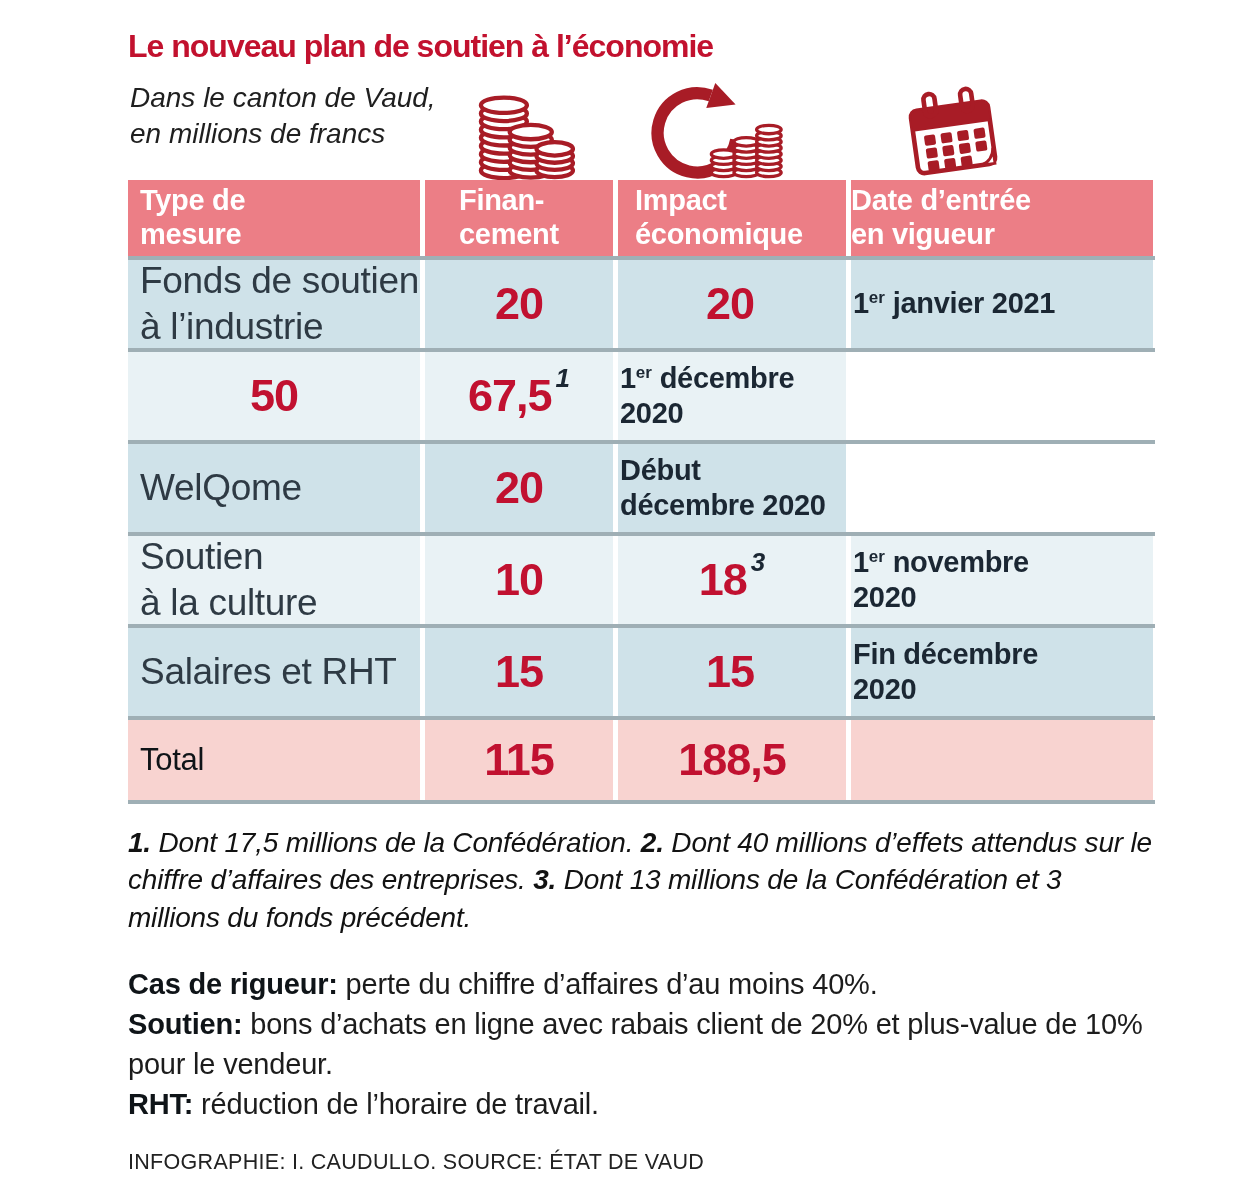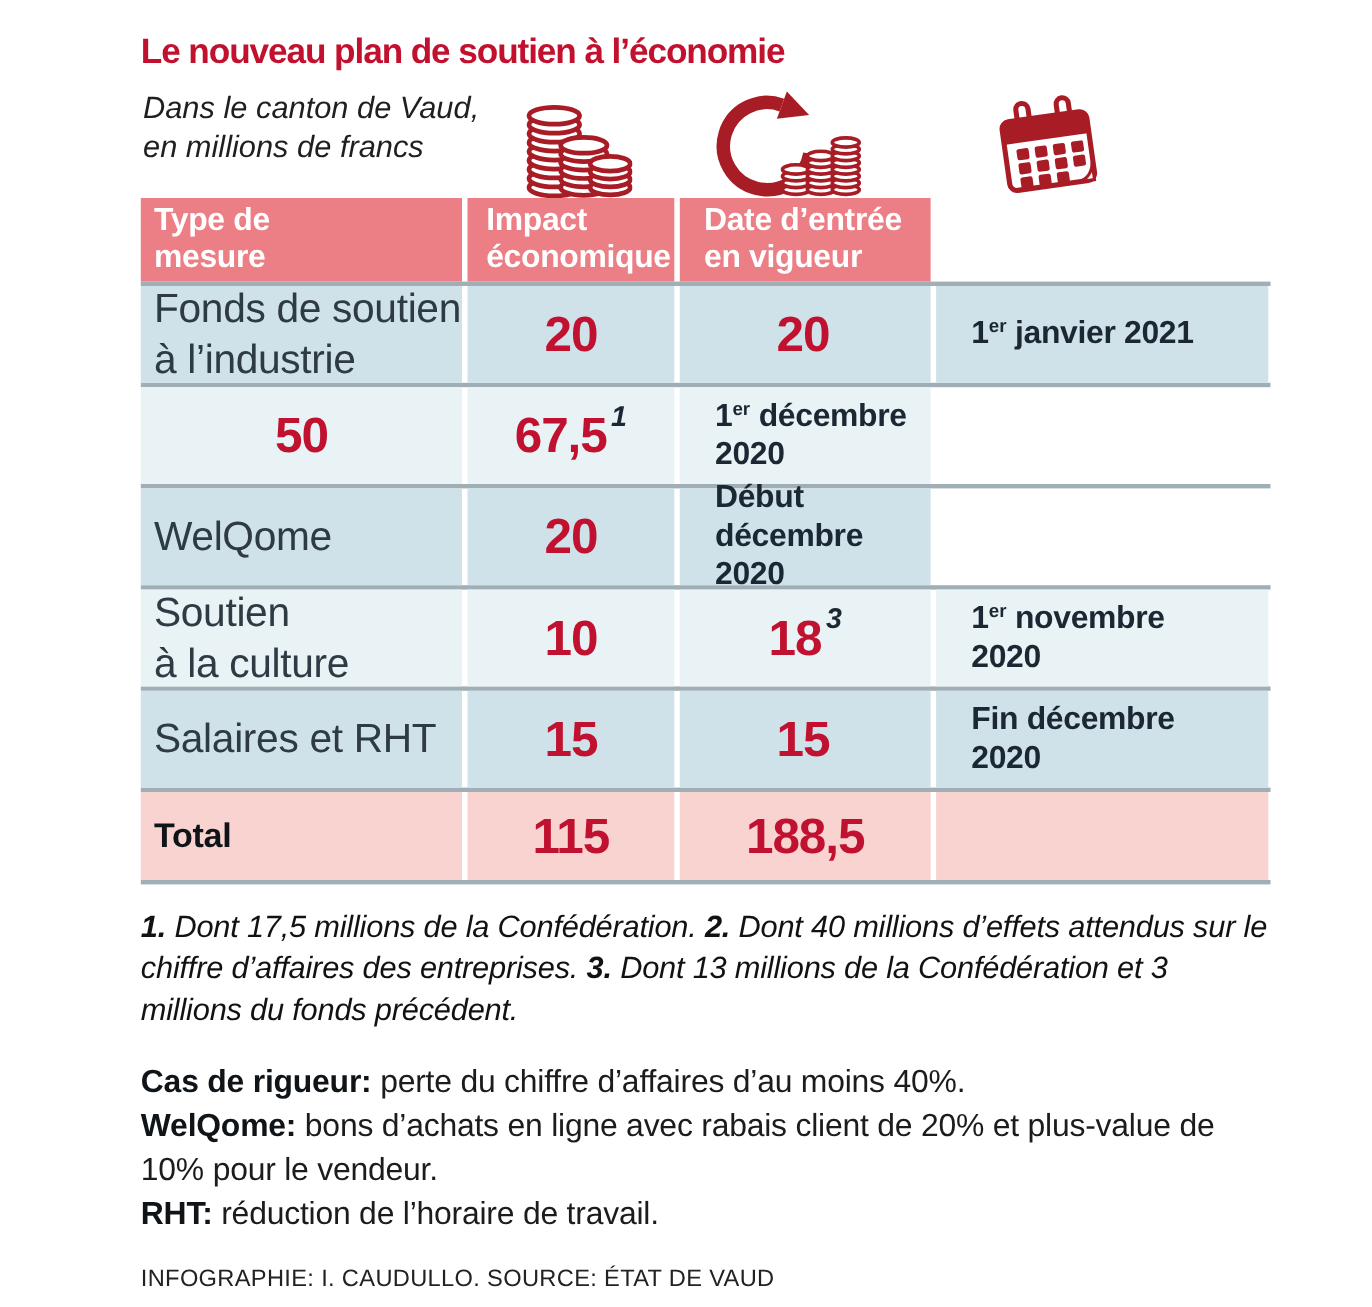--- a/index.html
+++ b/index.html
@@ -138,6 +138,10 @@
         <div>Type de</div>
         <div>mesure</div>
       </div>
+      <div class="cell c2">
+        <div>Finan-</div>
+        <div>cement</div>
+      </div>
       <div class="cell c3">
         <div>Impact</div>
         <div>économique</div>

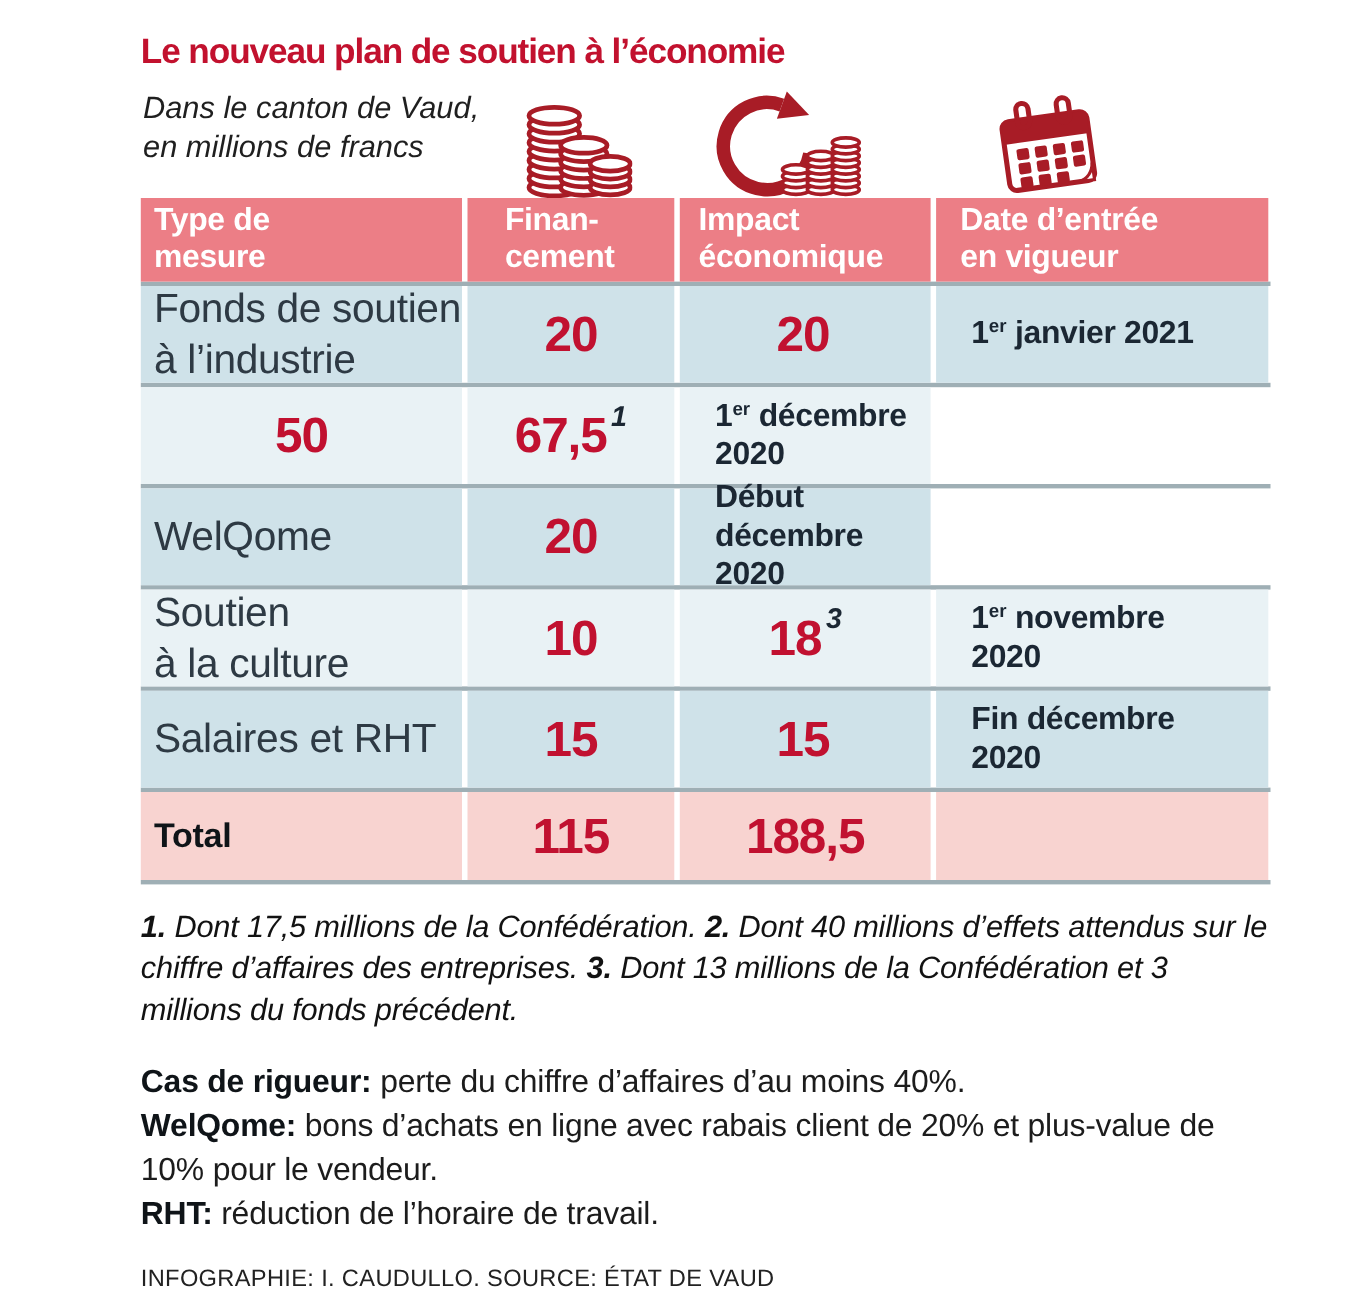--- a/index.html
+++ b/index.html
@@ -24,7 +24,7 @@
   .hdr .c1{padding-left:12px;}
   .hdr .c2{padding-left:34px;}
   .hdr .c3{padding-left:17px;}
-  .hdr .c4{padding-left:22px;}
+  .hdr .c4{padding-left:0;}
   .body-row .cell{height:88px;}
   .bg-a .cell{background:#cfe2e9;}
   .bg-b .cell{background:#e9f2f5;}

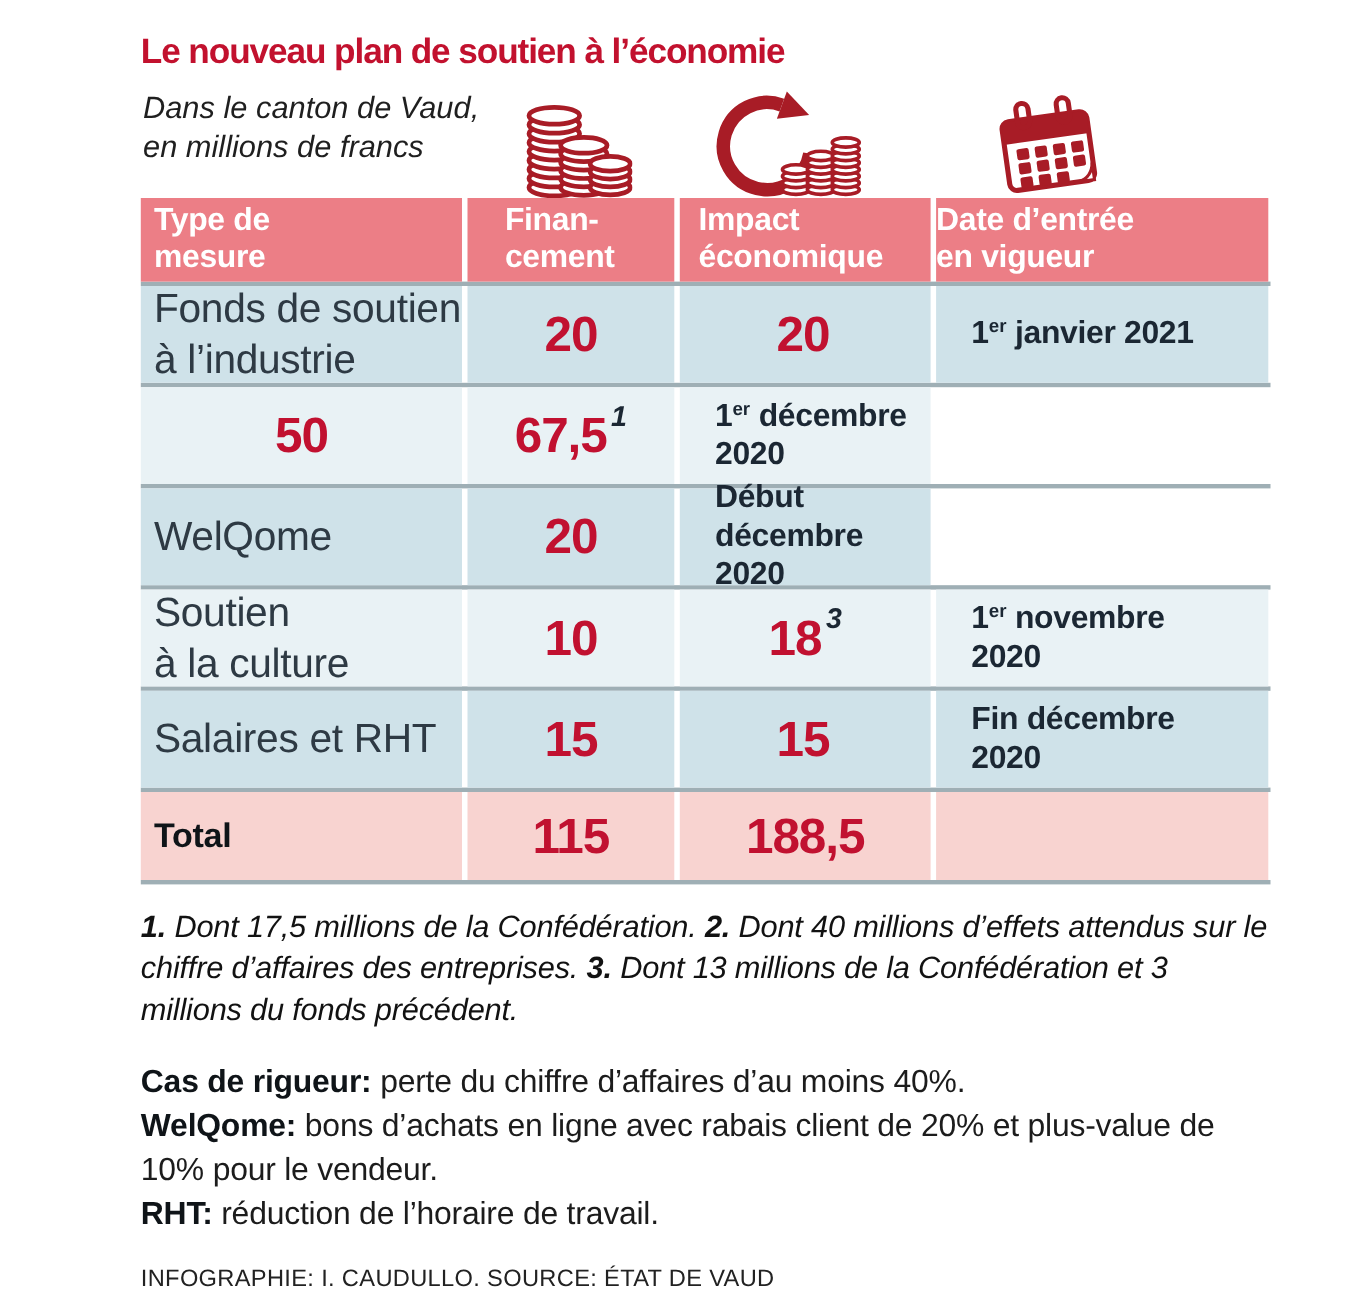--- a/index.html
+++ b/index.html
@@ -34,7 +34,7 @@
   .num-wrap{flex-direction:row;align-items:center;}
   .num{font-size:45px;font-weight:700;color:#c11130;letter-spacing:-1px;}
   .sup-num{font-size:26px;font-weight:700;font-style:italic;color:#1b2733;position:relative;top:-17px;margin-left:4px;}
-  .c4{padding-left:32px;}
+  .c4{padding-left:2px;}
   .date{font-size:29px;font-weight:700;color:#1b2733;line-height:1.2;letter-spacing:-0.3px;}
   .sup-er{font-size:17px;position:relative;top:-10px;letter-spacing:0;}
   .total-label{font-size:31px;font-weight:700;color:#0f1418;letter-spacing:-0.3px;}

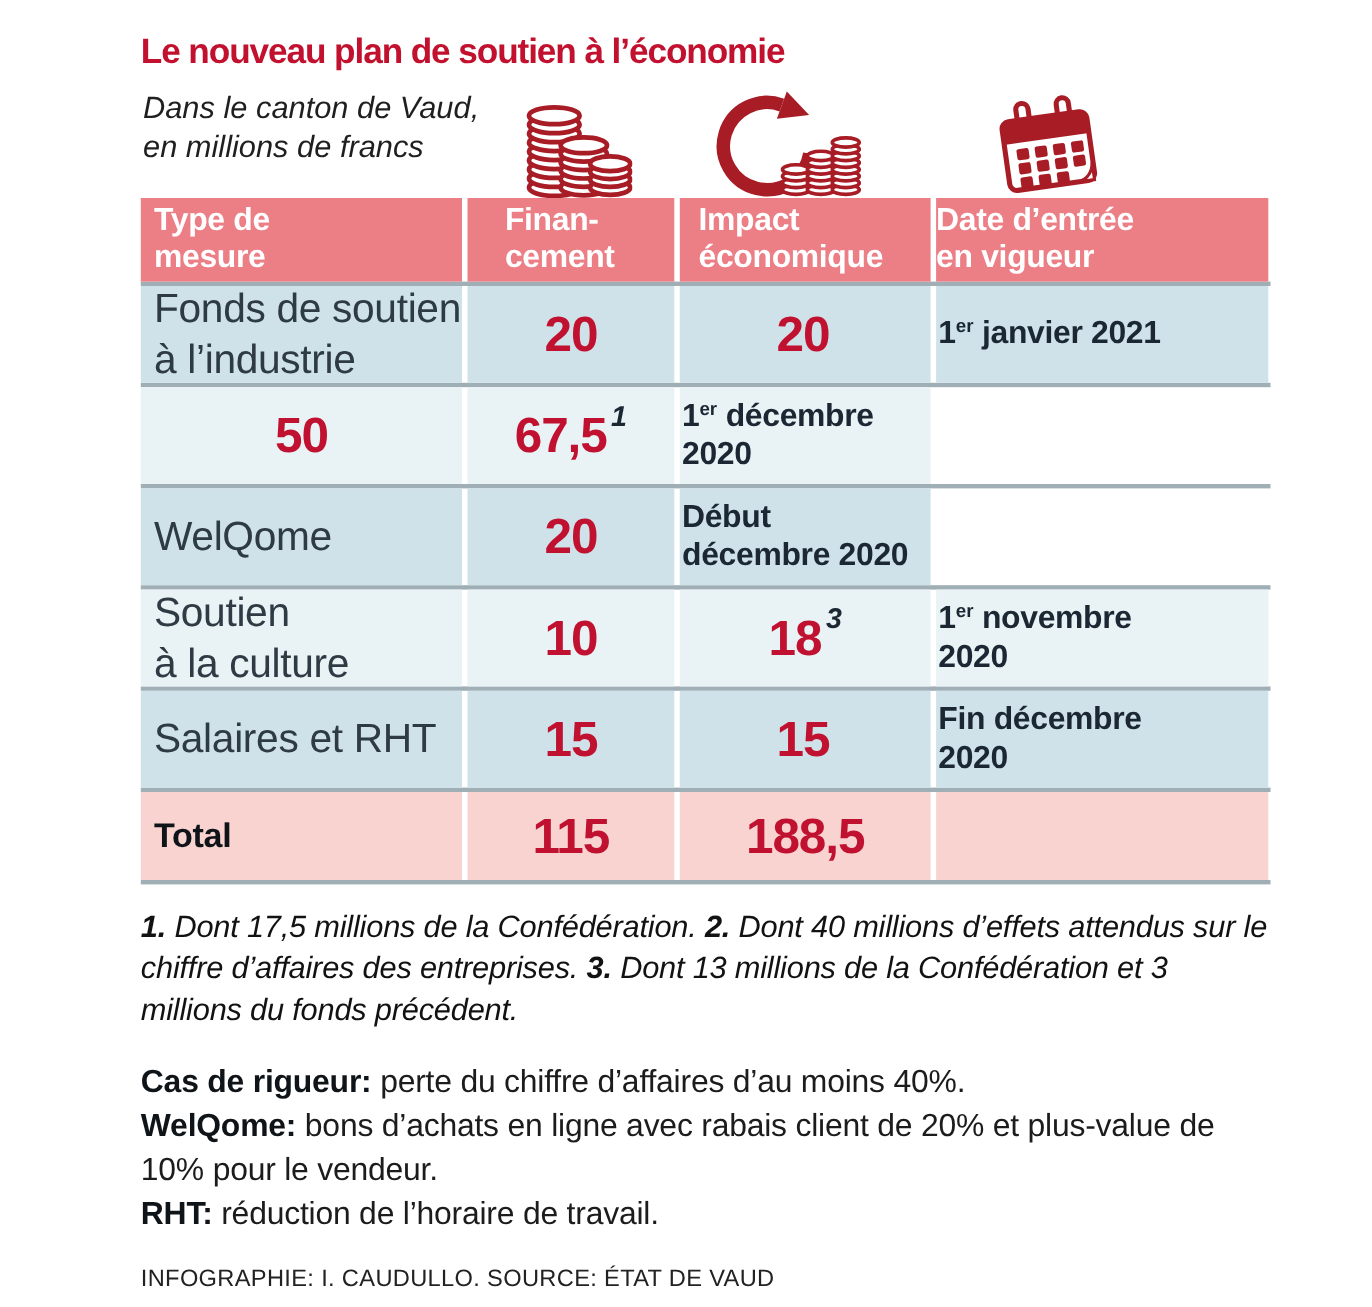--- a/index.html
+++ b/index.html
@@ -37,7 +37,7 @@
   .c4{padding-left:2px;}
   .date{font-size:29px;font-weight:700;color:#1b2733;line-height:1.2;letter-spacing:-0.3px;}
   .sup-er{font-size:17px;position:relative;top:-10px;letter-spacing:0;}
-  .total-label{font-size:31px;font-weight:700;color:#0f1418;letter-spacing:-0.3px;}
+  .total-label{font-size:31px;font-weight:400;color:#0f1418;letter-spacing:-0.3px;}
 
   .footnotes{margin-top:20px;font-size:28px;font-style:italic;color:#121212;line-height:1.34;max-width:1027px;letter-spacing:-0.2px;}
   .fn-num{font-weight:700;}

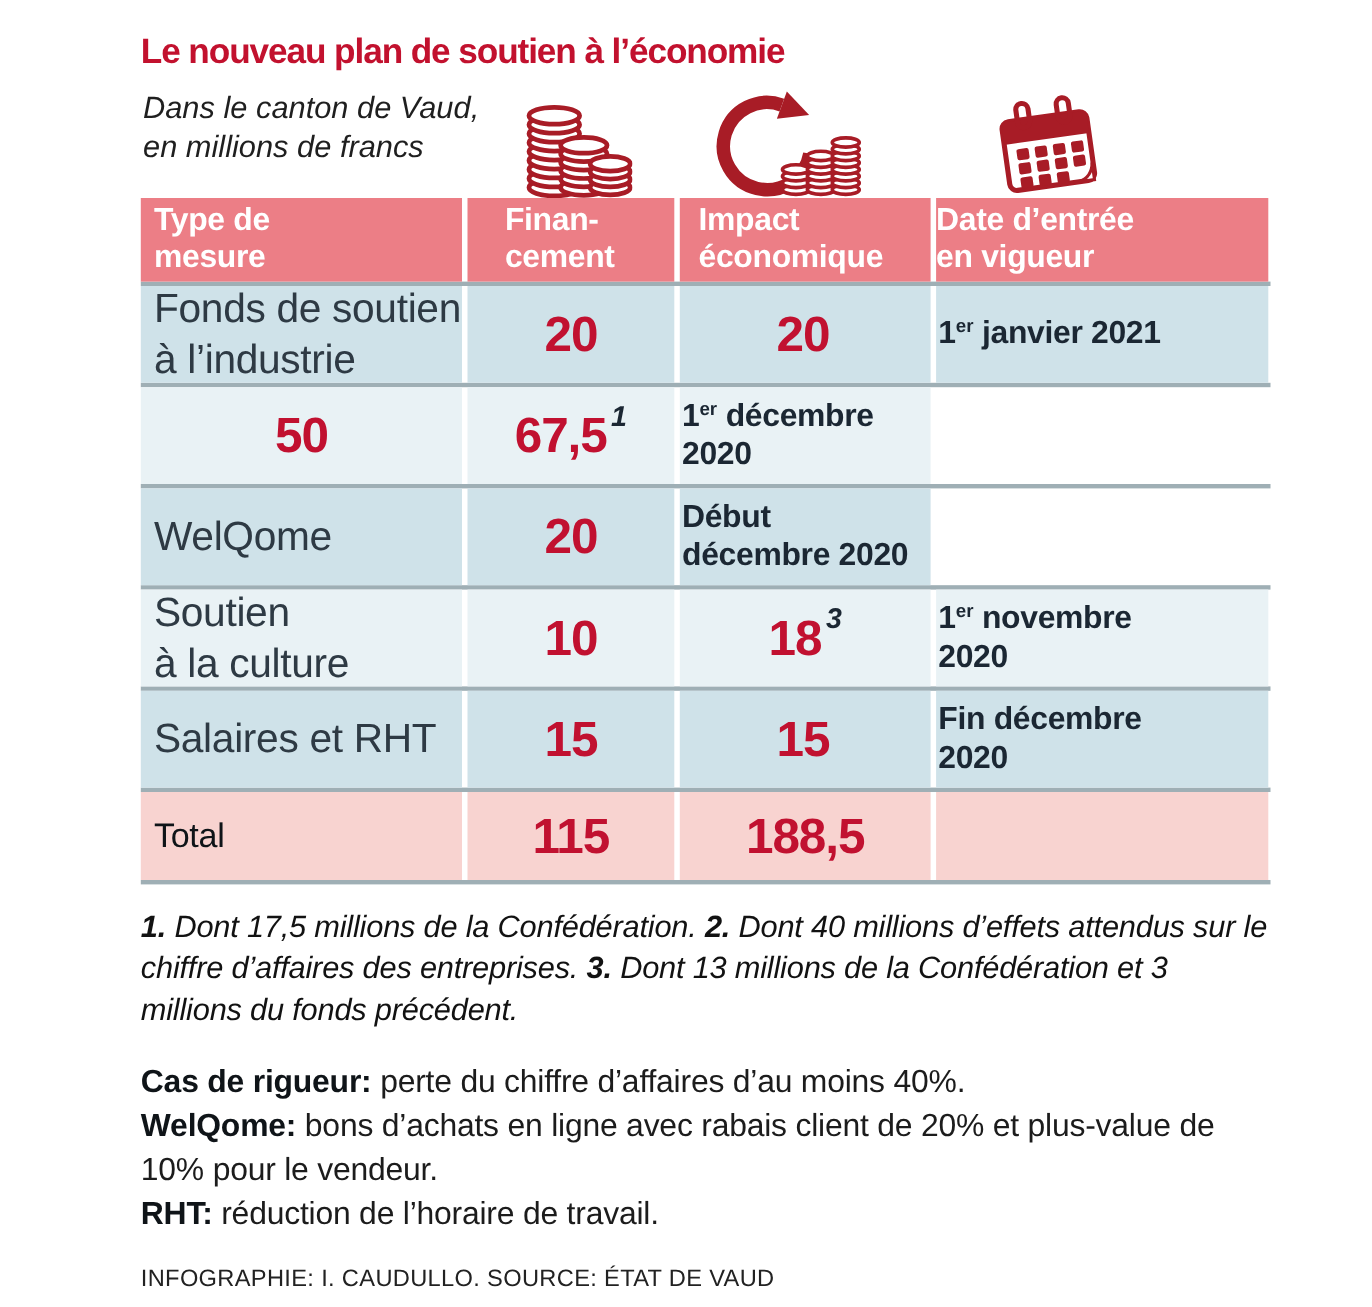--- a/index.html
+++ b/index.html
@@ -277,7 +277,7 @@
 
   <div class="defs">
     <div><span class="def-term">Cas de rigueur:</span><span> perte du chiffre d’affaires d’au moins 40%.</span></div>
-    <div><span class="def-term">WelQome:</span><span> bons d’achats en ligne avec rabais client de 20% et plus-value de 10% pour le vendeur.</span></div>
+    <div><span class="def-term">Soutien:</span><span> bons d’achats en ligne avec rabais client de 20% et plus-value de 10% pour le vendeur.</span></div>
     <div><span class="def-term">RHT:</span><span> réduction de l’horaire de travail.</span></div>
   </div>
 

